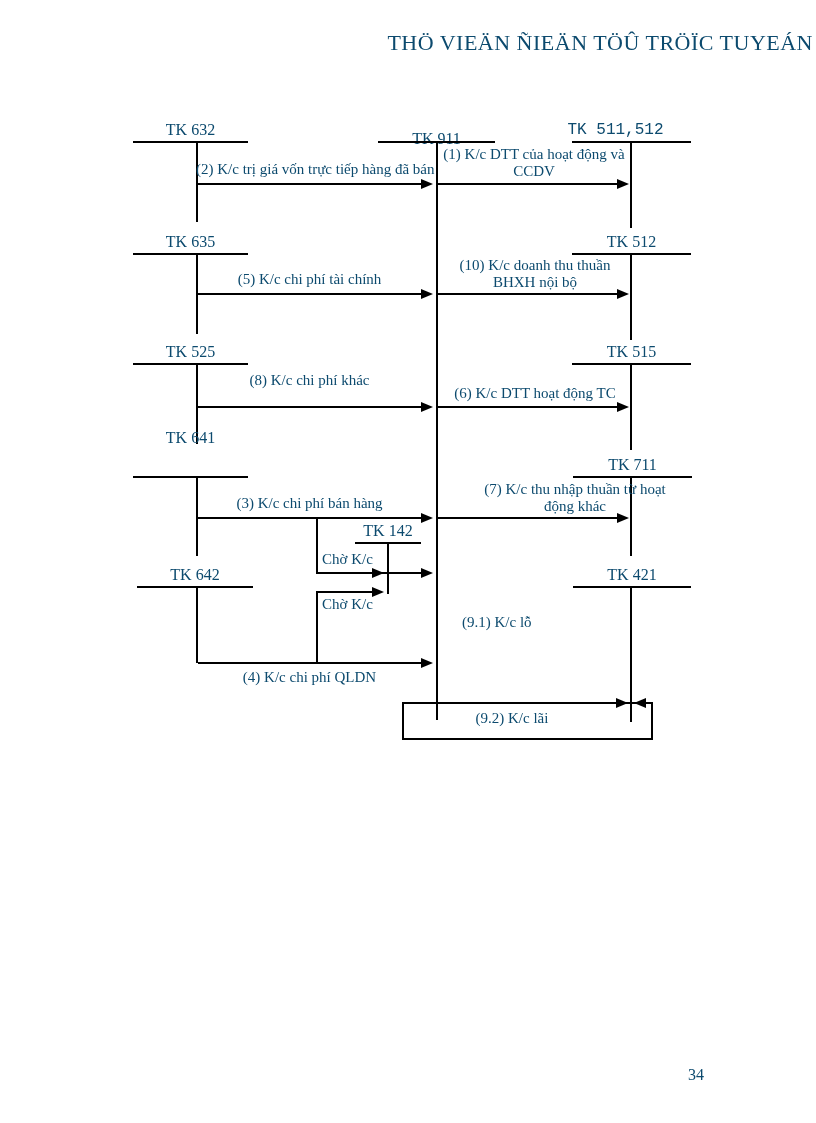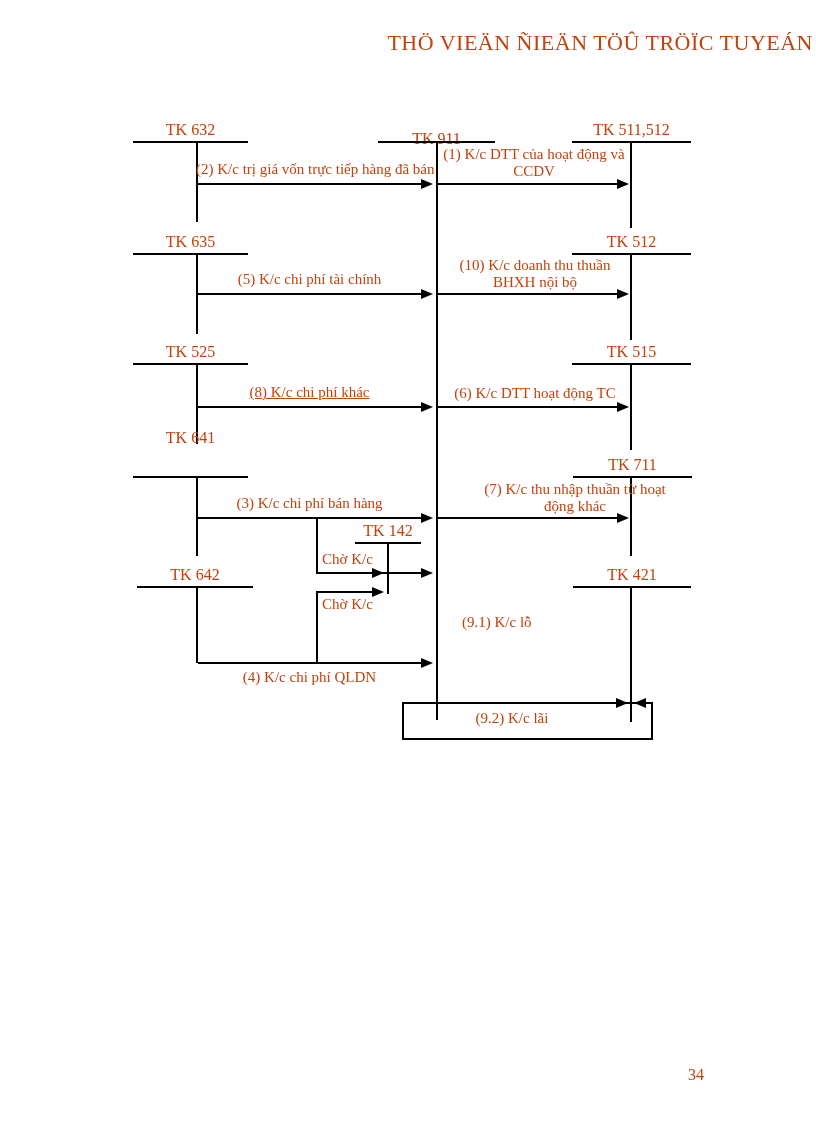--- a/index.html
+++ b/index.html
@@ -4,7 +4,7 @@
 <style>
   html,body{margin:0;padding:0;background:#fff;}
   .page{position:relative;width:816px;height:1123px;background:#ffffff;
-        font-family:"Liberation Serif", serif;color:#c2410c;overflow:hidden;}
+        font-family:"Liberation Serif", serif;color:#0c4a6e;overflow:hidden;}
   .watermark{position:absolute;top:30px;right:3px;font-size:22px;letter-spacing:.5px;white-space:nowrap;}
   .title{position:absolute;left:185px;top:76px;font-size:17.5px;font-weight:bold;font-style:italic;white-space:nowrap;}
   .pagenum{position:absolute;left:688px;top:1048px;font-size:16px;margin-top:18px;}

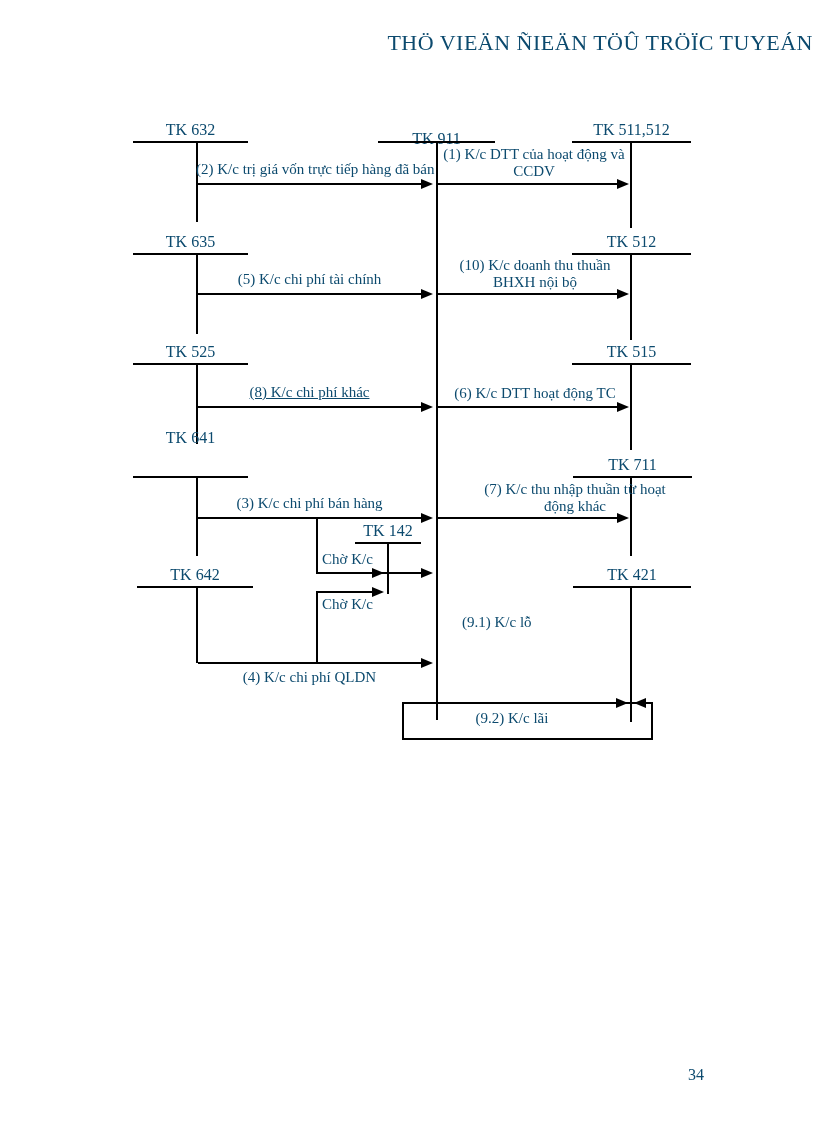--- a/index.html
+++ b/index.html
@@ -37,7 +37,7 @@
     <div class="hl" style="left:378px;top:141px;width:117px;"></div>
     <div class="vl" style="left:436px;top:142px;height:578px;"></div>
 
-    <div class="acct" style="left:572px;top:120px;width:119px;">TK 511,512</div>
+    <div class="acct" style="left:556px;top:120px;width:119px;font-family:Liberation Mono, monospace;">TK 511,512</div>
     <div class="hl" style="left:572px;top:141px;width:119px;"></div>
     <div class="vl" style="left:630px;top:142px;height:86px;"></div>
 

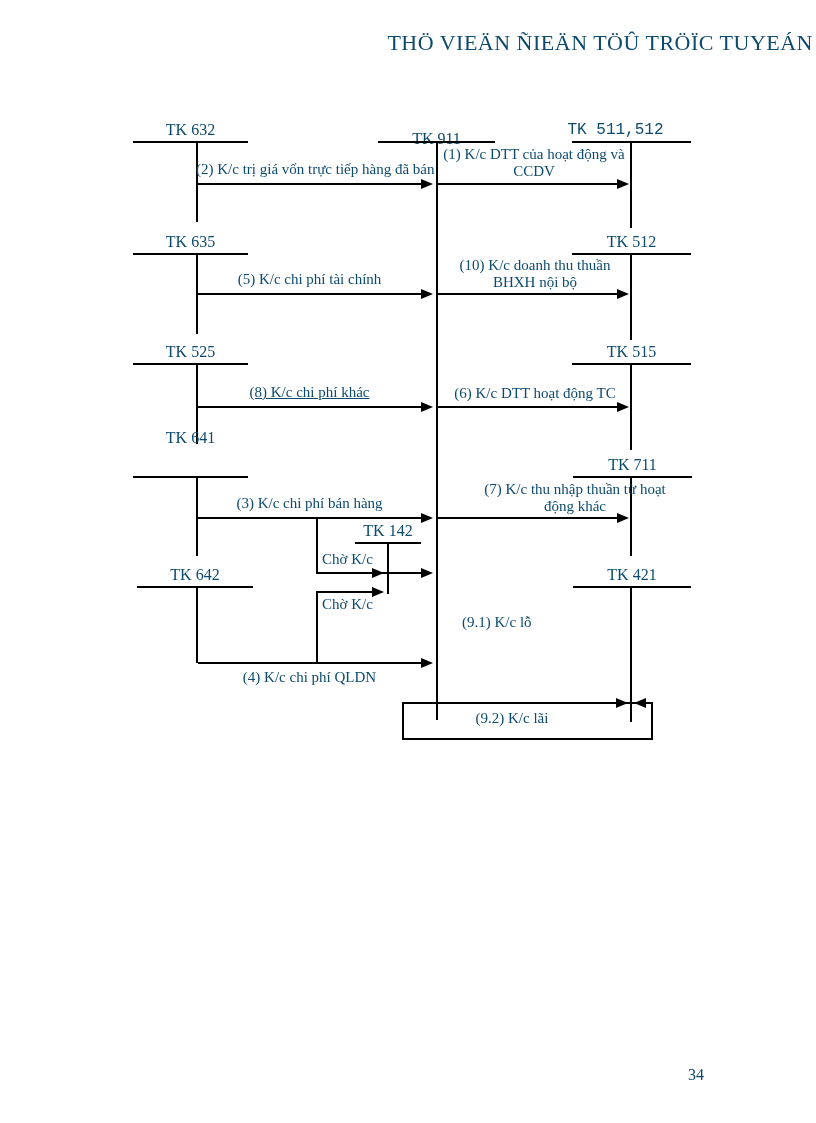--- a/index.html
+++ b/index.html
@@ -79,7 +79,7 @@
     <div class="hl" style="left:572px;top:363px;width:119px;"></div>
     <div class="vl" style="left:630px;top:364px;height:86px;"></div>
 
-    <div class="lb" style="left:198px;top:384px;width:223px;text-decoration:underline;">(8) K/c chi phí khác</div>
+    <div class="lb" style="left:198px;top:372px;width:223px;">(8) K/c chi phí khác</div>
     <div class="hl" style="left:198px;top:406px;width:223px;"></div>
     <div class="ahr" style="left:421px;top:402px;"></div>
 

